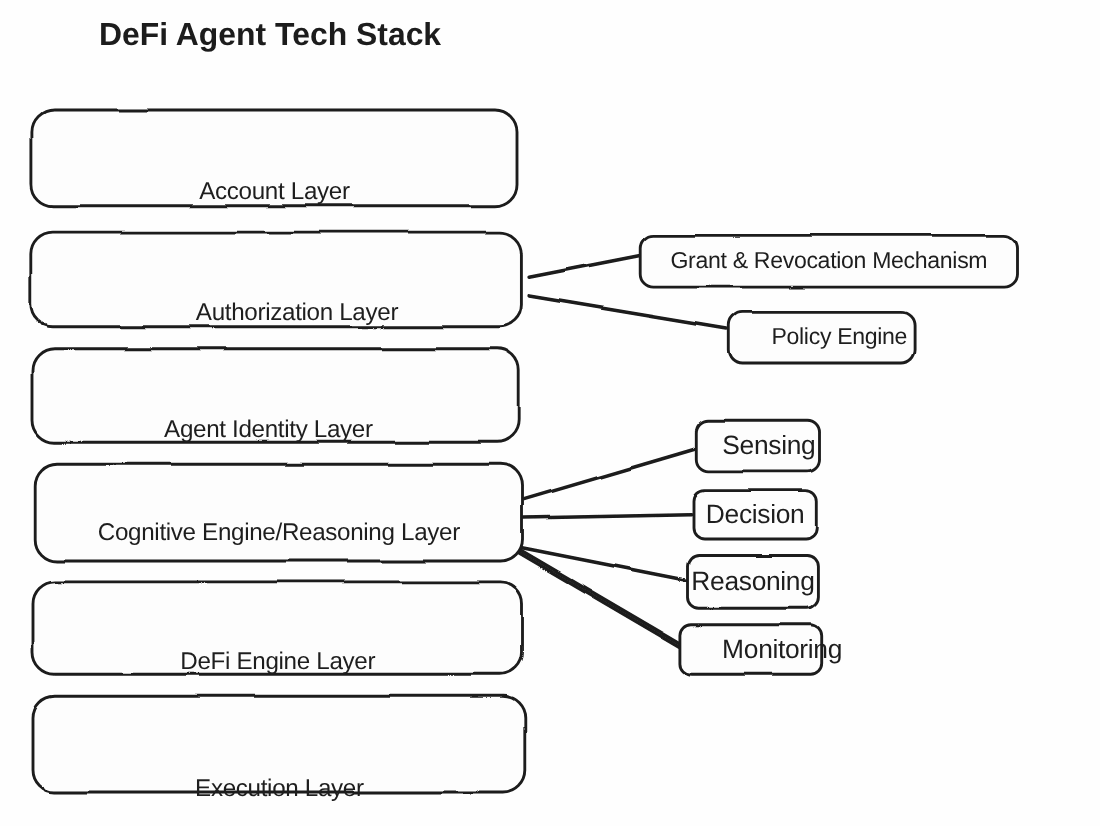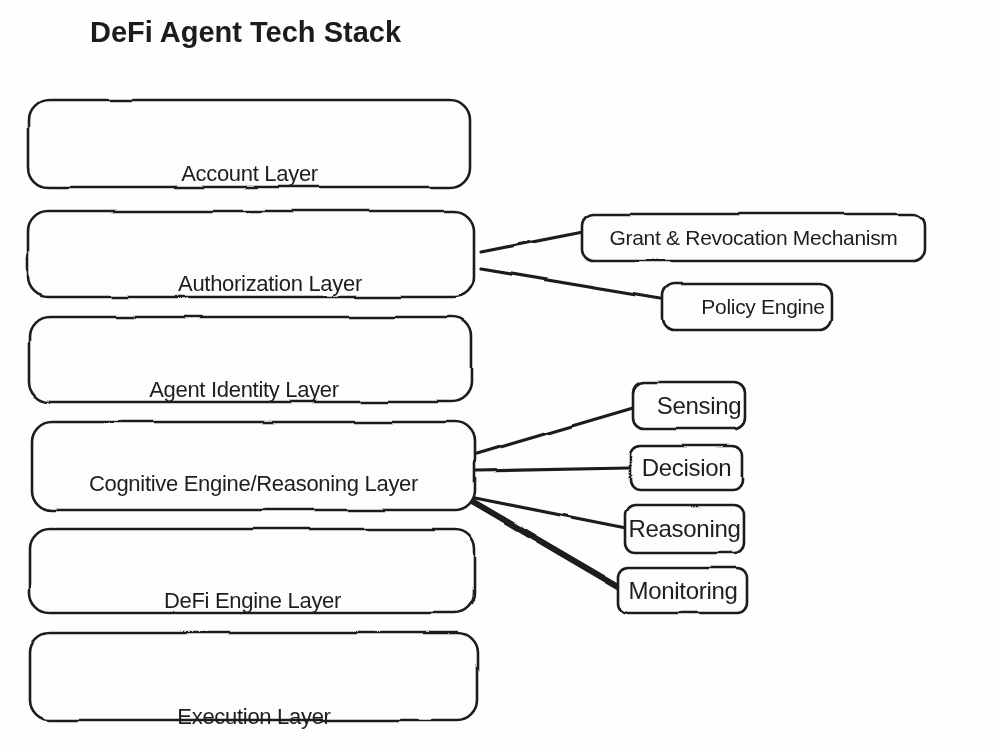--- a/index.html
+++ b/index.html
@@ -117,7 +117,7 @@
   <div class="label module-label-small" style="left:633px; top:382px; width:132px; height:47px;">Sensing</div>
   <div class="label module-label-small" style="left:630px; top:446px; width:113px; height:44px;">Decision</div>
   <div class="label module-label-small" style="left:625px; top:505px; width:119px; height:48px;">Reasoning</div>
-  <div class="label module-label-small" style="left:619px; top:568px; width:128px; height:45px;">Monitoring</div>
+  <div class="label module-label-small" style="left:619px; top:568px; width:128px; height:45px;padding-left:28px;">Monitoring</div>
 
 </div>
 

